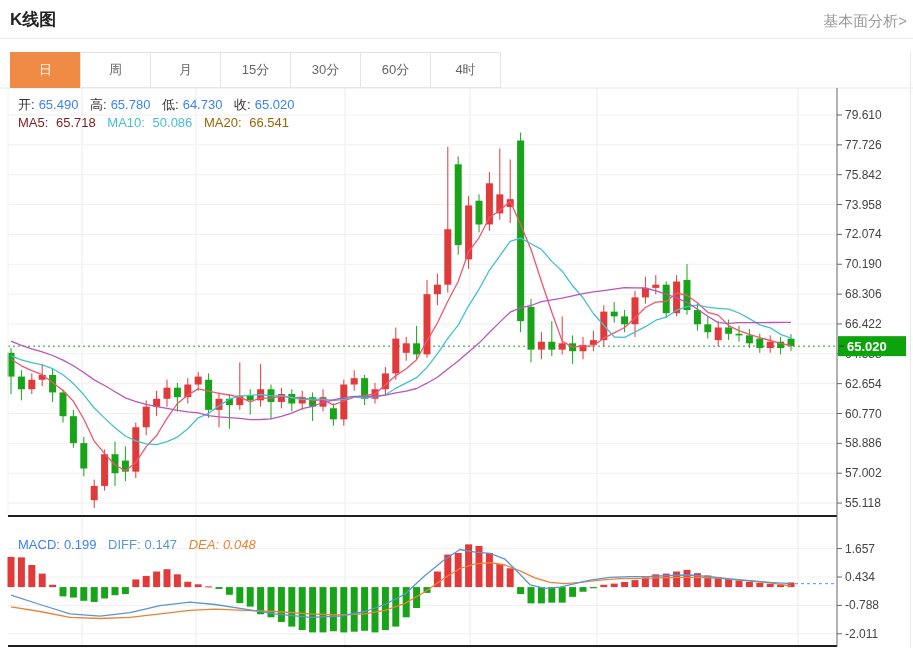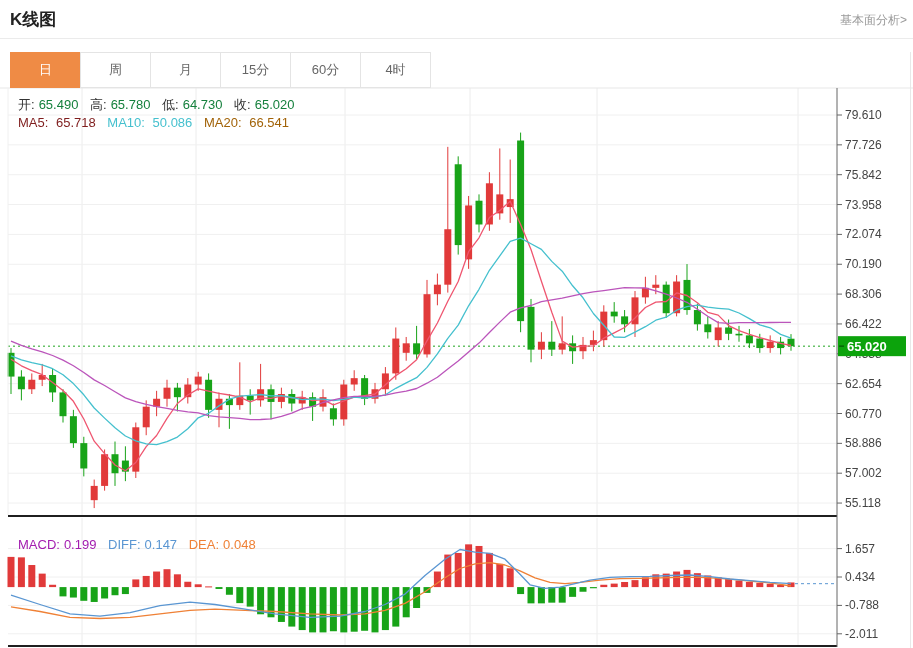--- a/index.html
+++ b/index.html
@@ -6,7 +6,7 @@
   .page{position:relative;width:913px;height:648px;background:#fff;overflow:hidden;
         font-family:"Liberation Sans","DejaVu Sans",sans-serif;}
   .page-title{position:absolute;left:10px;top:8px;font-size:17px;font-weight:bold;color:#222;}
-  .header-link{position:absolute;right:6px;top:12px;font-size:12px;color:#999;text-decoration:none;cursor:pointer;}
+  .header-link{position:absolute;right:6px;top:12px;font-size:15px;color:#999;text-decoration:none;cursor:pointer;}
   .header-divider{position:absolute;left:0;top:38px;width:913px;height:1px;background:#ebebeb;}
   .right-border{position:absolute;right:2px;top:52px;bottom:0;width:1px;background:#e8e8e8;}
   .tabs{position:absolute;left:10px;top:52px;display:flex;z-index:3;}

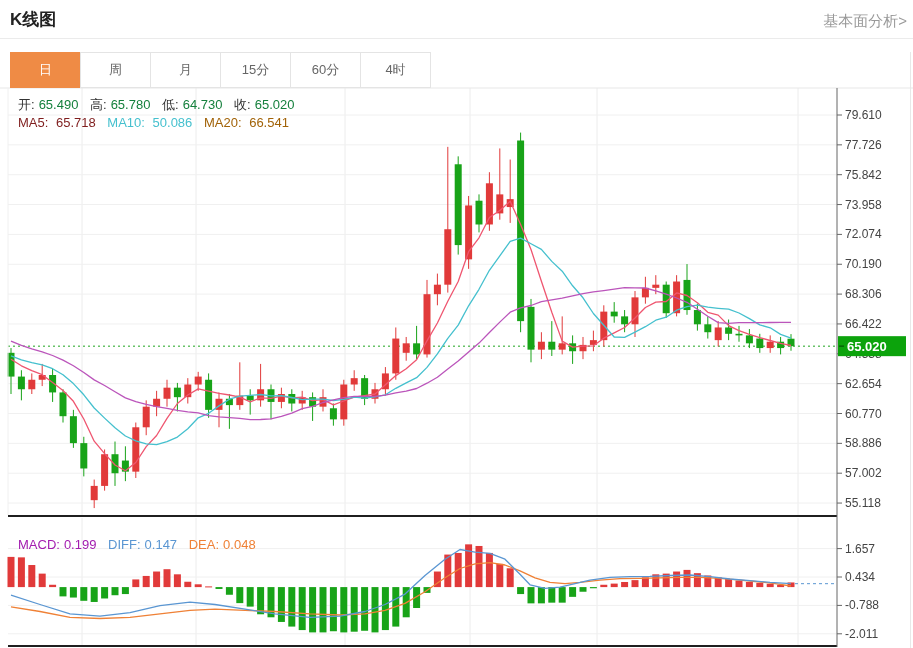--- a/index.html
+++ b/index.html
@@ -41,6 +41,7 @@
     <div class="tab">周</div>
     <div class="tab">月</div>
     <div class="tab">15分</div>
+    <div class="tab">30分</div>
     <div class="tab">60分</div>
     <div class="tab">4时</div>
   </div>

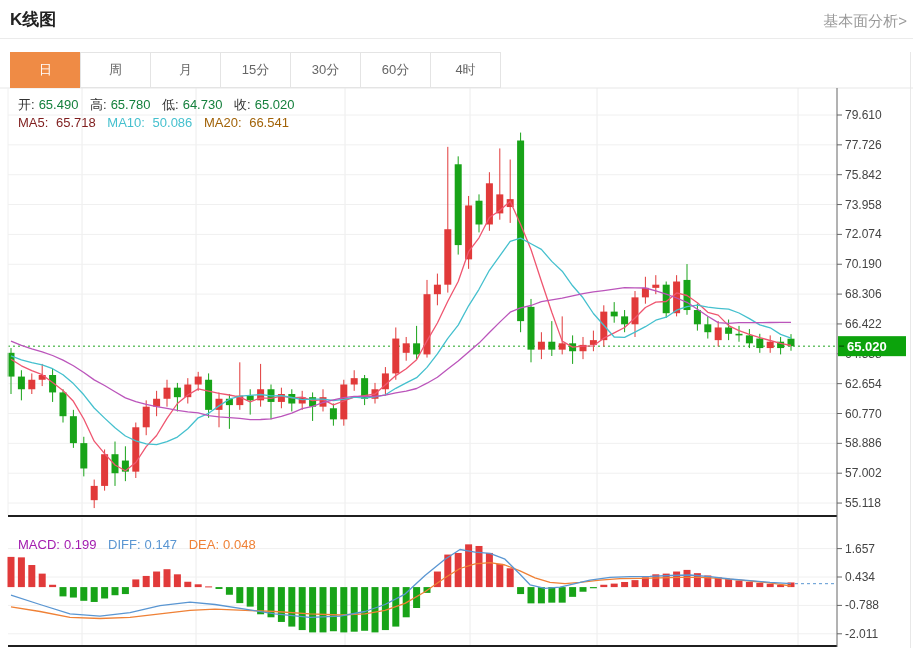--- a/index.html
+++ b/index.html
@@ -18,7 +18,7 @@
   .legend-row span{margin-right:4px;}
   .legend-item{margin-right:14px;display:inline-block;}
   .lbl{color:#333;}
-  .val-green{color:#15803d;}
+  .val-green{color:#3b82f6;}
   .ma5{color:#7f1d1d;}
   .ma10{color:#45c0ce;}
   .ma20{color:#a16207;}

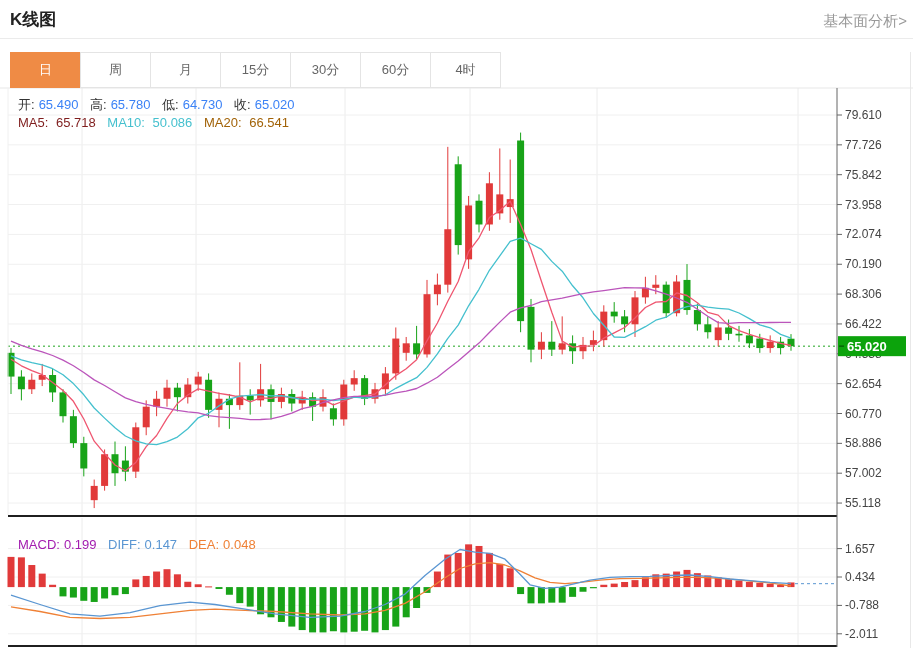--- a/index.html
+++ b/index.html
@@ -22,7 +22,7 @@
   .ma5{color:#7f1d1d;}
   .ma10{color:#45c0ce;}
   .ma20{color:#a16207;}
-  .macd-v{color:#a21caf;}
+  .macd-v{color:#3b82f6;}
   .diff-v{color:#5a96d2;margin-top:16px;}
   .dea-v{color:#ef8136;}
   svg{position:absolute;left:0;top:0;z-index:1;}

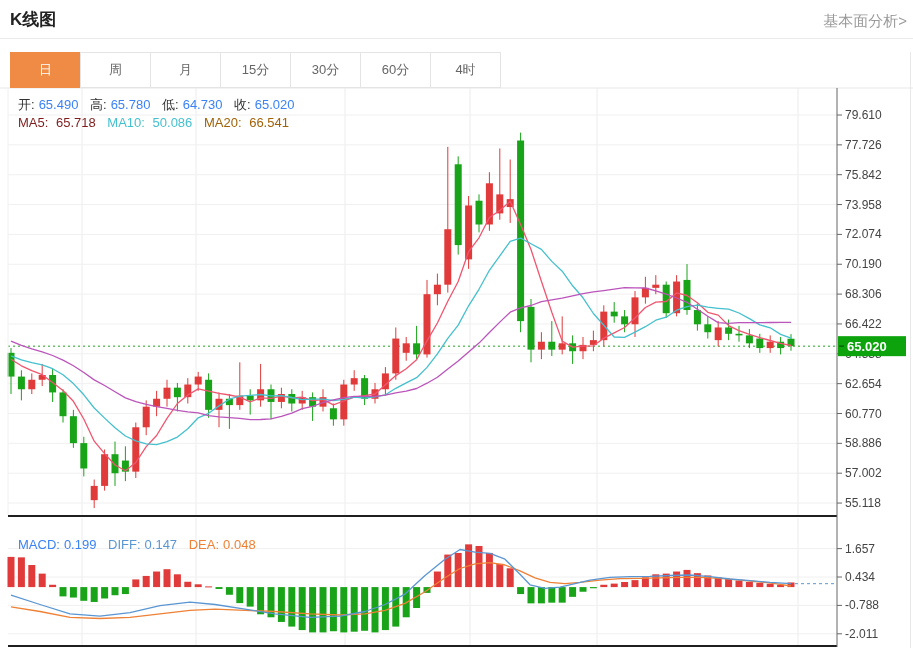--- a/index.html
+++ b/index.html
@@ -24,7 +24,7 @@
   .ma20{color:#a16207;}
   .macd-v{color:#3b82f6;}
   .diff-v{color:#5a96d2;margin-top:16px;}
-  .dea-v{color:#ef8136;}
+  .dea-v{color:#ef8136;font-style:italic;}
   svg{position:absolute;left:0;top:0;z-index:1;}
 </style>
 </head>

